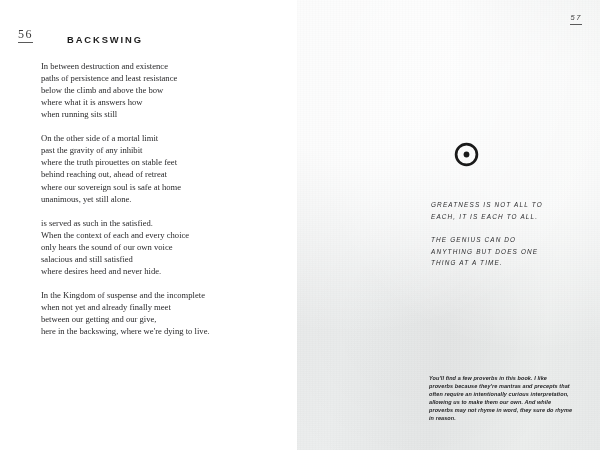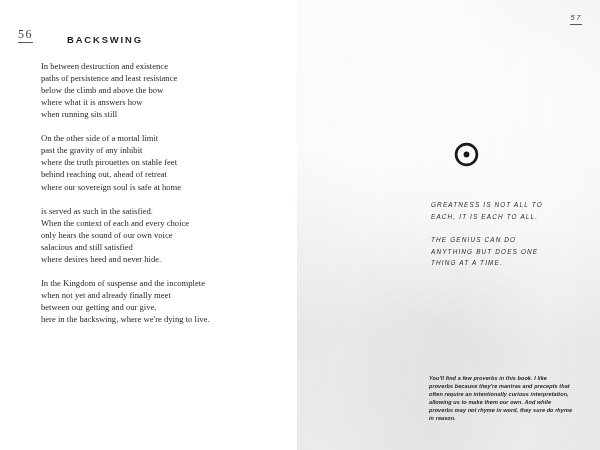--- a/index.html
+++ b/index.html
@@ -172,6 +172,7 @@
         <span class="ln">where the truth pirouettes on stable feet</span>
         <span class="ln">behind reaching out, ahead of retreat</span>
         <span class="ln">where our sovereign soul is safe at home</span>
+        <span class="ln">unanimous, yet still alone.</span>
       </p>
       <p class="stanza">
         <span class="ln">is served as such in the satisfied.</span>

